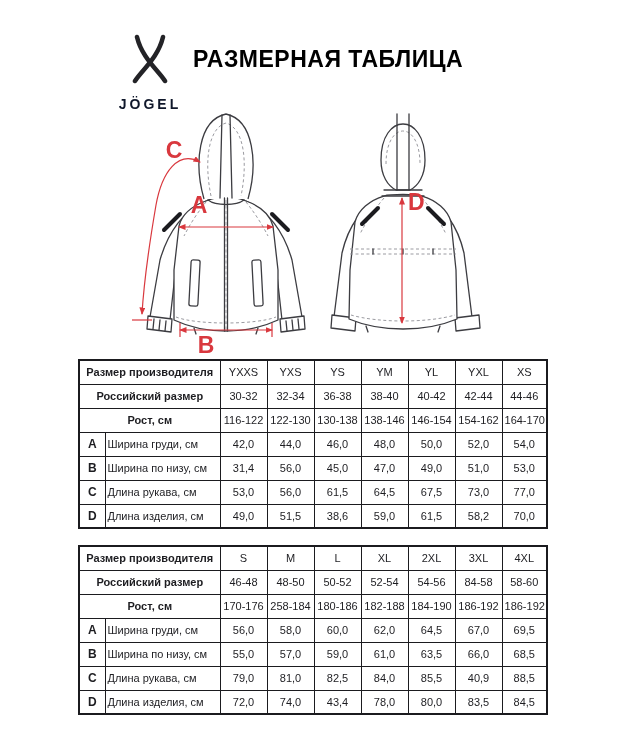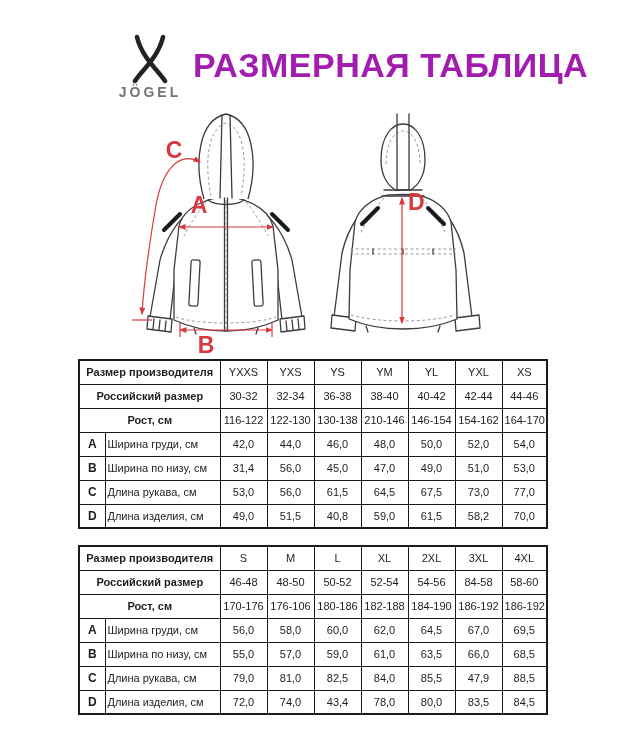--- a/index.html
+++ b/index.html
@@ -13,8 +13,8 @@
   .logo-mark { display:block; margin:0 auto; }
   .logo-text { font-size:14px; font-weight:700; letter-spacing:3px; color:#737373; margin-top:0; }
   .title {
-    position:absolute; left:193px; top:46px; font-size:34px; font-weight:700;
-    letter-spacing:0.5px; color:#a21caf; white-space:nowrap;
+    position:absolute; left:193px; top:46px; font-size:23px; font-weight:700;
+    letter-spacing:0.5px; color:#000000; white-space:nowrap;
   }
   
   .diagram { position:absolute; }

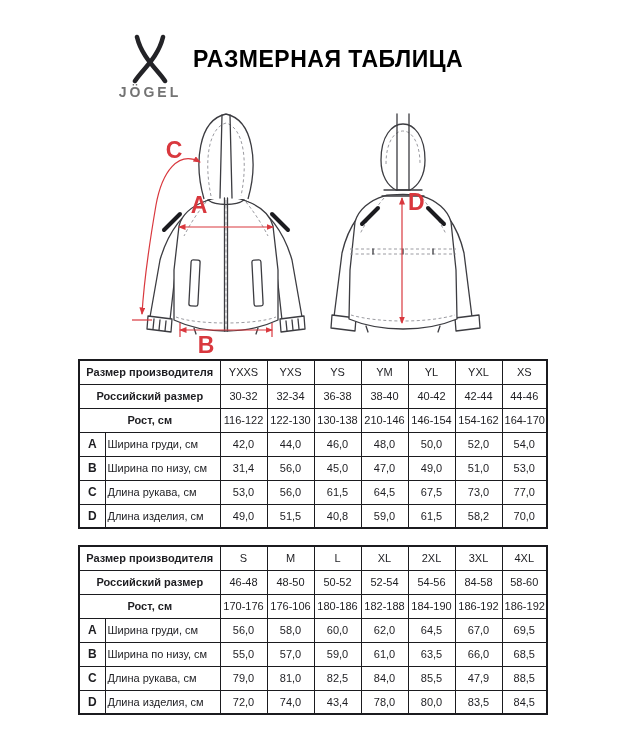--- a/index.html
+++ b/index.html
@@ -11,7 +11,7 @@
   
   .logo { position:absolute; left:110px; top:34px; width:80px; text-align:center; }
   .logo-mark { display:block; margin:0 auto; }
-  .logo-text { font-size:14px; font-weight:700; letter-spacing:3px; color:#737373; margin-top:0; }
+  .logo-text { font-size:14px; font-weight:700; letter-spacing:3px; color:#0f172a; margin-top:12px; }
   .title {
     position:absolute; left:193px; top:46px; font-size:23px; font-weight:700;
     letter-spacing:0.5px; color:#000000; white-space:nowrap;

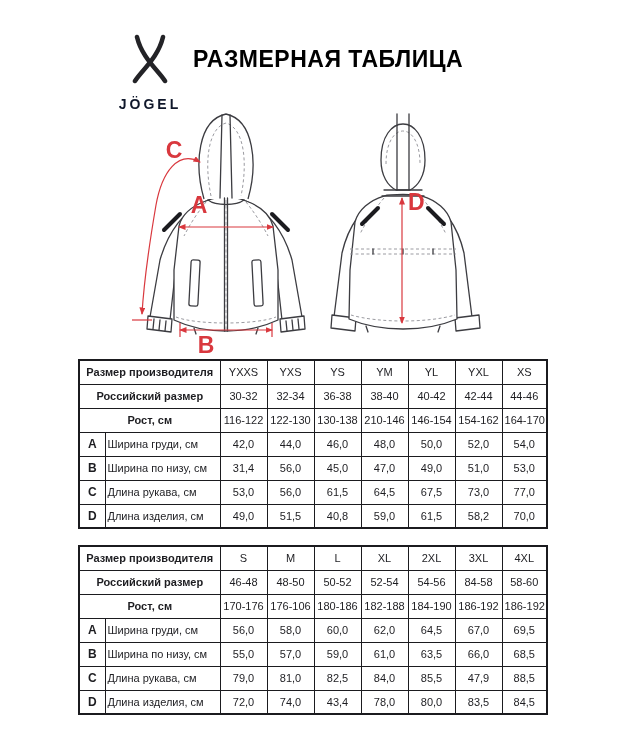--- a/index.html
+++ b/index.html
@@ -190,7 +190,7 @@
           <td>116-122</td>
           <td>122-130</td>
           <td>130-138</td>
-          <td>210-146</td>
+          <td>138-146</td>
           <td>146-154</td>
           <td>154-162</td>
           <td>164-170</td>

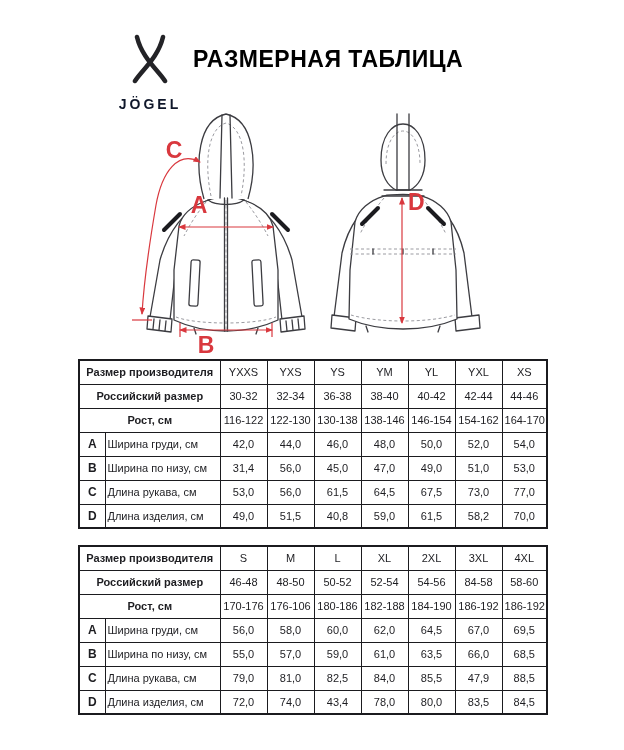--- a/index.html
+++ b/index.html
@@ -233,7 +233,7 @@
           <td class="m-lbl">Длина изделия, см</td>
           <td>49,0</td>
           <td>51,5</td>
-          <td>40,8</td>
+          <td>38,6</td>
           <td>59,0</td>
           <td>61,5</td>
           <td>58,2</td>

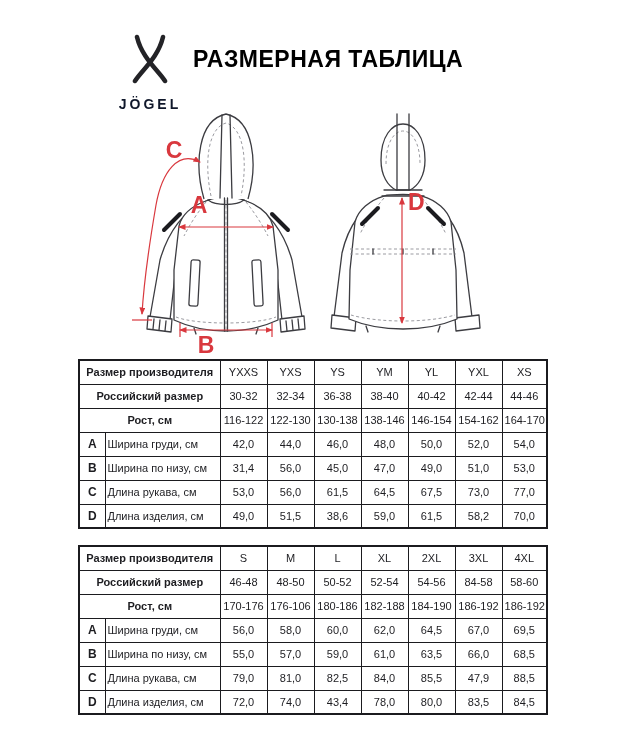--- a/index.html
+++ b/index.html
@@ -278,7 +278,7 @@
         <tr>
           <td class="hdr-lbl" colspan="2">Рост, см</td>
           <td>170-176</td>
-          <td>176-106</td>
+          <td>258-184</td>
           <td>180-186</td>
           <td>182-188</td>
           <td>184-190</td>

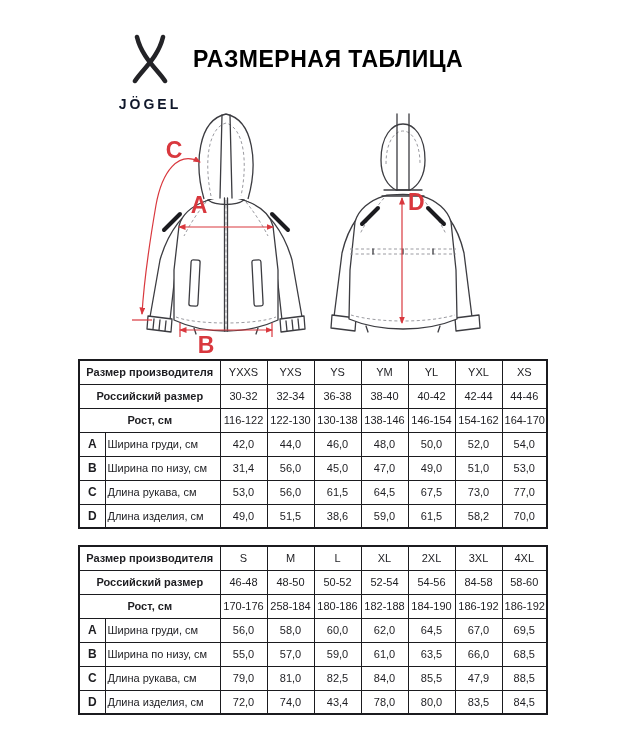--- a/index.html
+++ b/index.html
@@ -315,7 +315,7 @@
           <td>82,5</td>
           <td>84,0</td>
           <td>85,5</td>
-          <td>47,9</td>
+          <td>40,9</td>
           <td>88,5</td>
         </tr>
         <tr>

